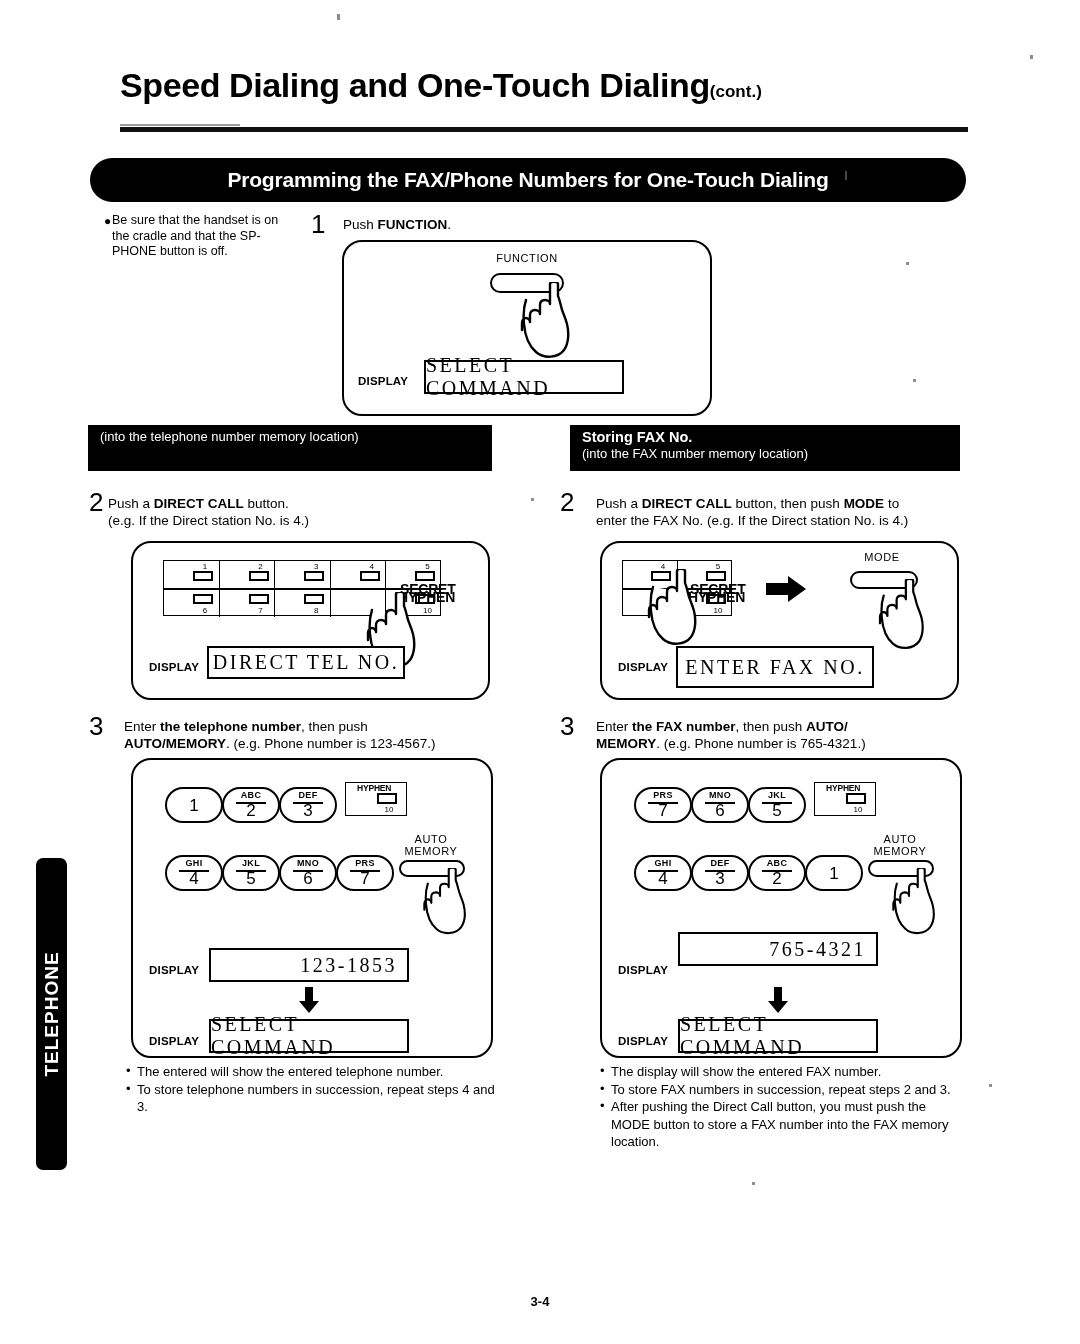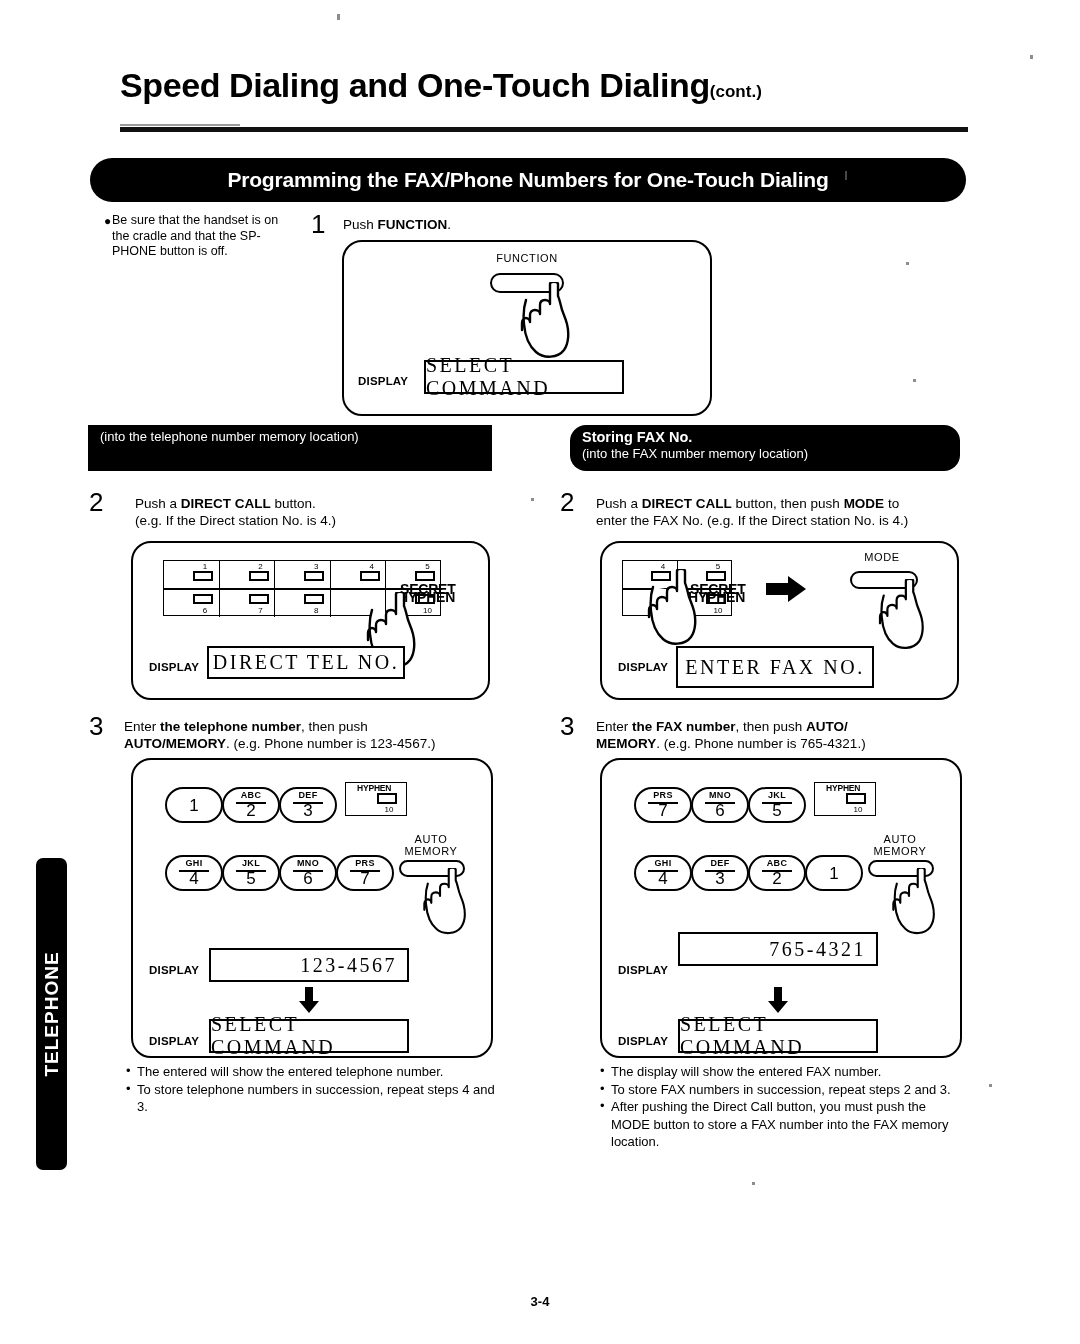--- a/index.html
+++ b/index.html
@@ -192,7 +192,7 @@
     <div class="l2">(into the telephone number memory location)</div>
   </div>
 
-  <div class="subhead" style="left:570px;top:425px;width:390px;height:46px;border-radius:16px;">
+  <div class="subhead" style="left:570px;top:425px;width:390px;height:46px;">
     <div class="l1">Storing FAX No.</div>
     <div class="l2">(into the FAX number memory location)</div>
   </div>

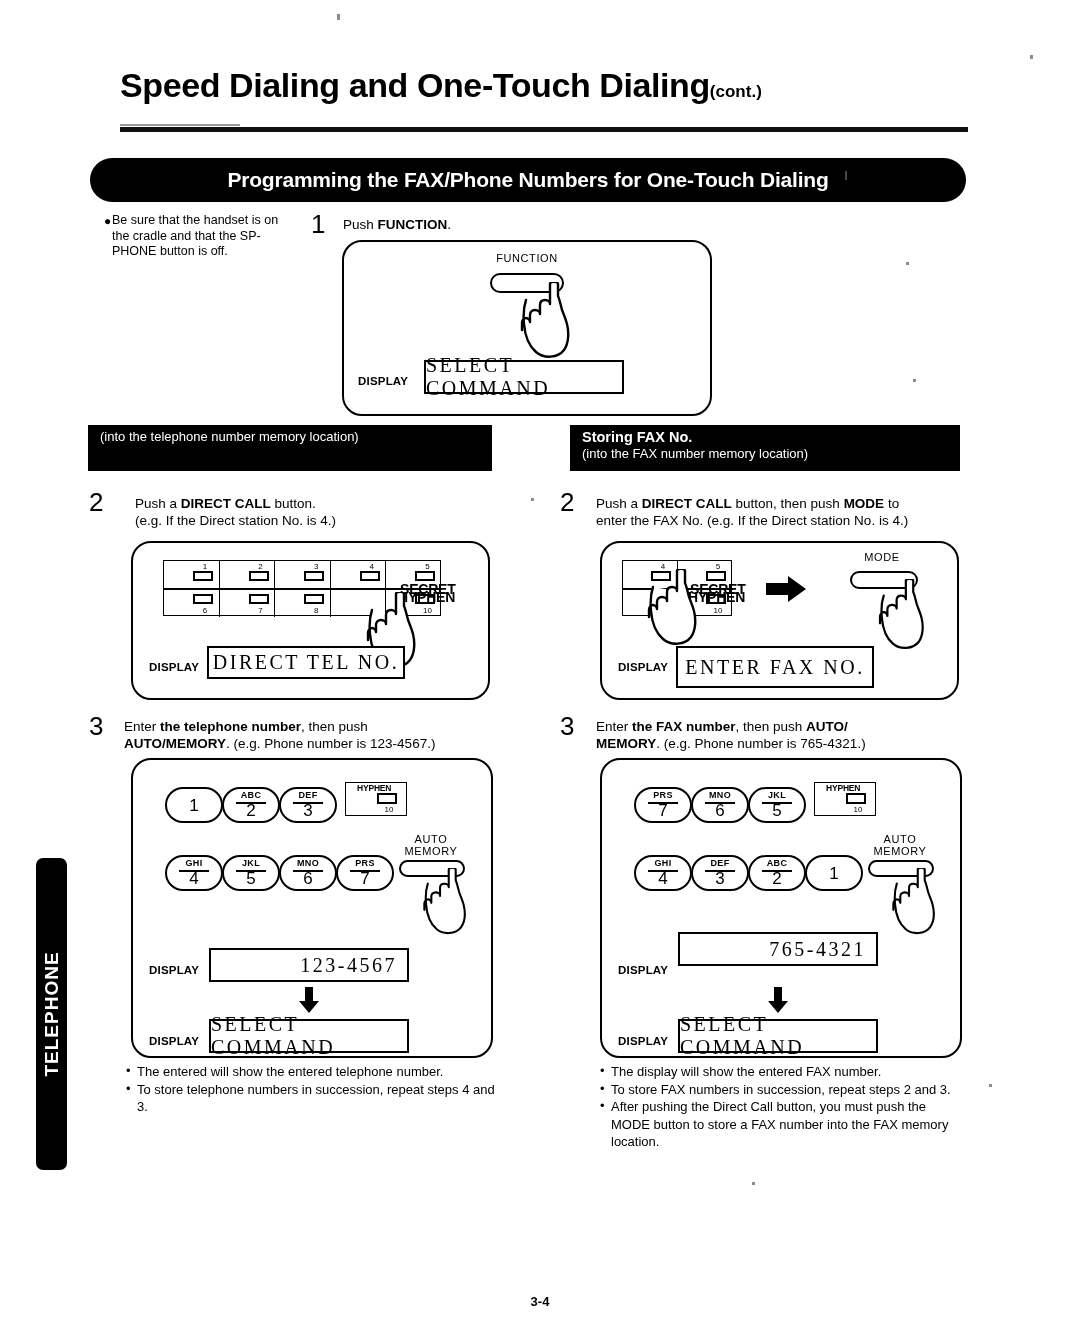--- a/index.html
+++ b/index.html
@@ -198,7 +198,7 @@
   </div>
 
   <div class="stepnum" style="left:89px;top:487px;">2</div>
-  <div class="steptext" style="left:135px;top:495px;width:340px;">
+  <div class="steptext" style="left:108px;top:495px;width:340px;">
     <span>Push a </span><b>DIRECT CALL</b><span> button.</span><br>
     <span>(e.g. If the Direct station No. is 4.)</span>
   </div>

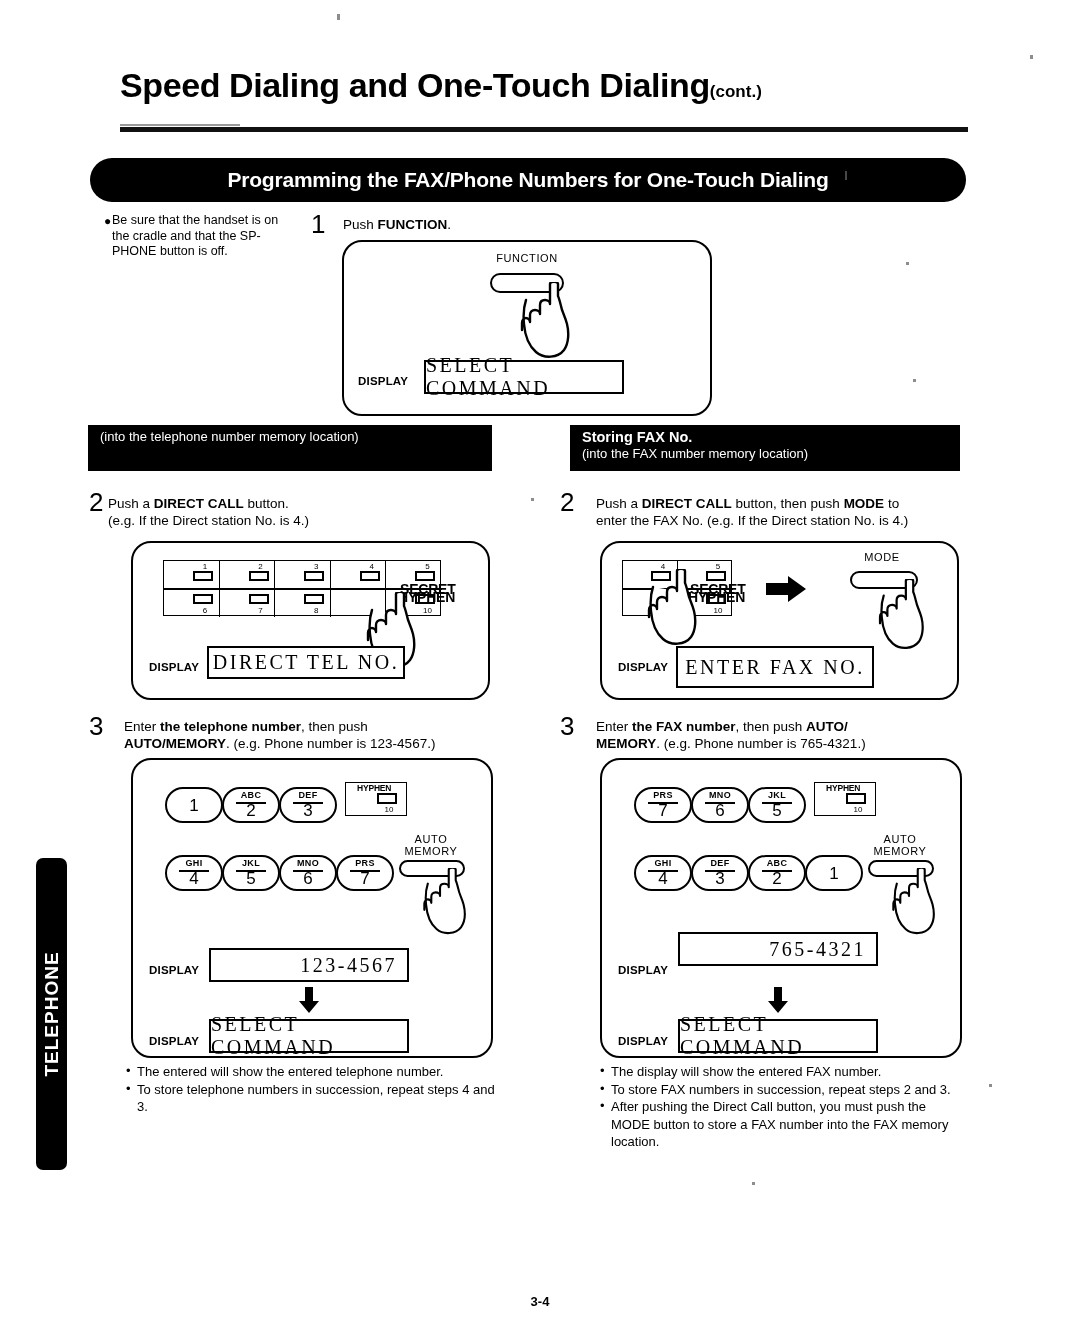--- a/index.html
+++ b/index.html
@@ -370,7 +370,7 @@
     </div>
 
     <div class="disp-label" style="left:16px;top:204px;">DISPLAY</div>
-    <div class="lcd right" style="left:76px;top:188px;width:200px;height:34px;">123-4567</div>
+    <div class="lcd right" style="left:76px;top:188px;width:200px;height:34px;">123-1853</div>
 
     <div class="hand" style="left:165px;top:227px;">
       <svg width="22" height="26" viewBox="0 0 22 26">

